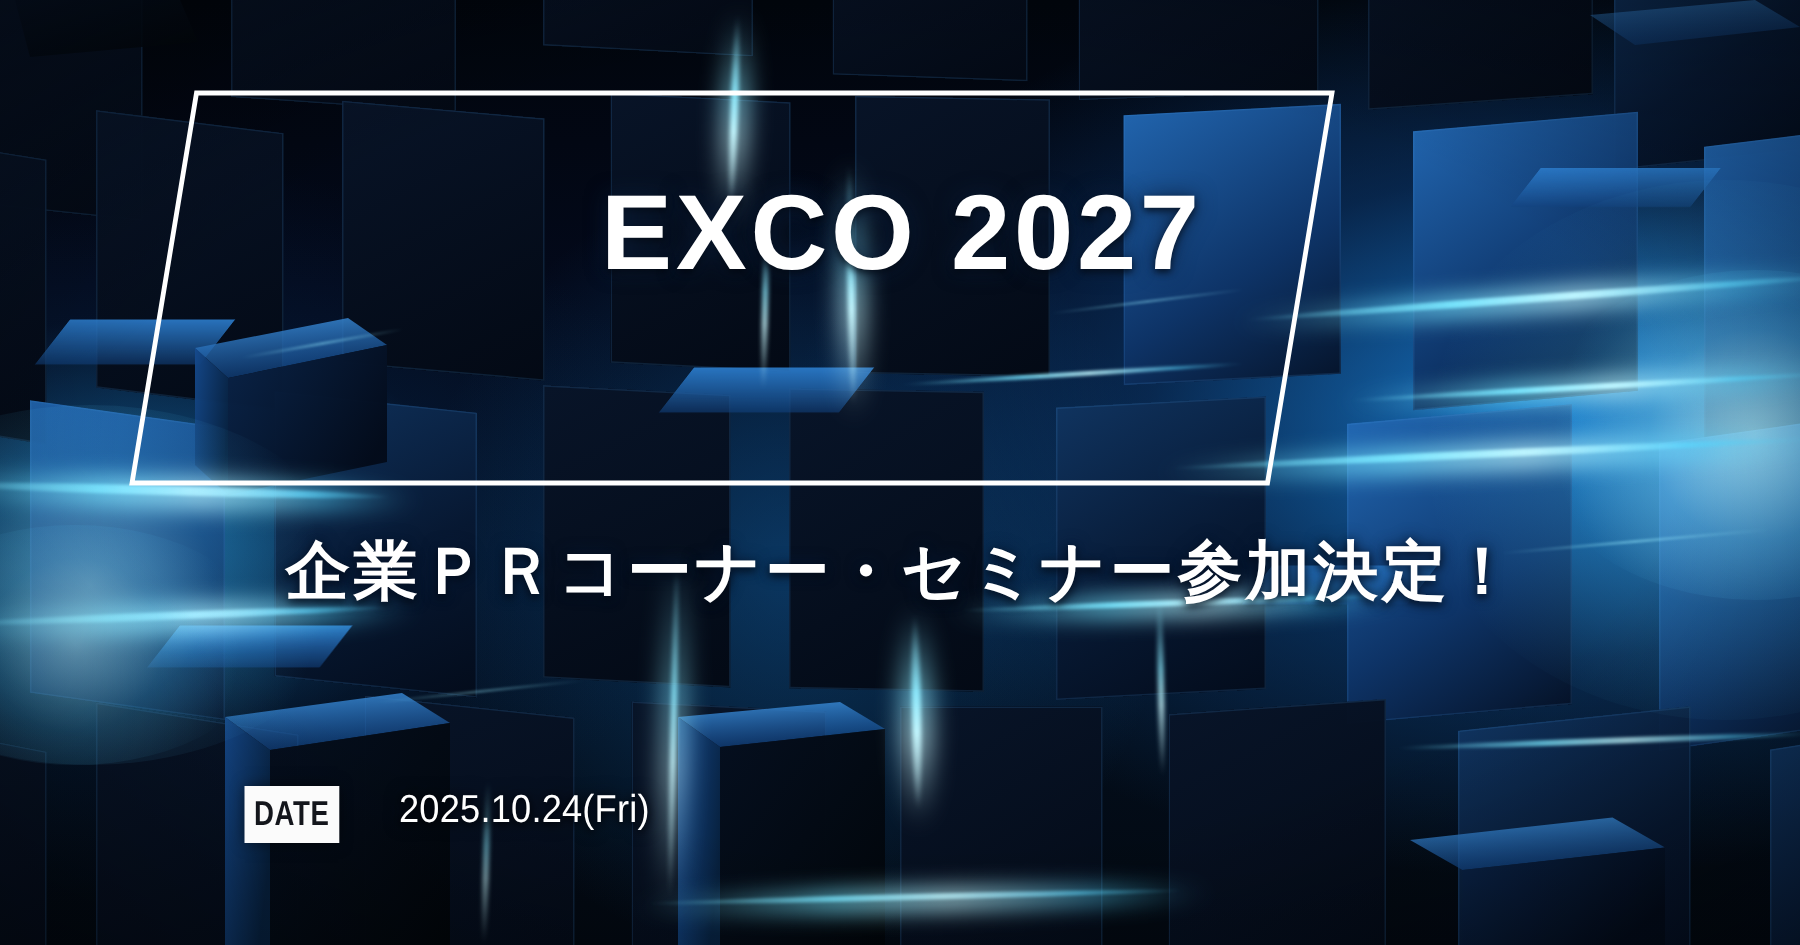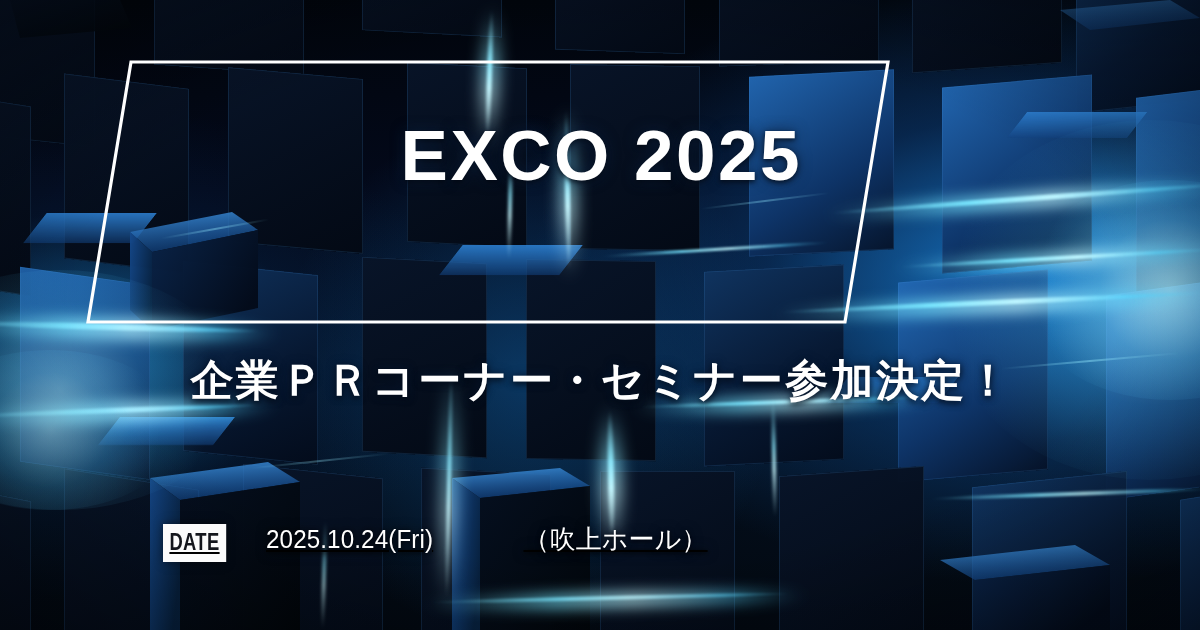--- a/index.html
+++ b/index.html
@@ -307,7 +307,7 @@
   </svg>
 
   <div class="title-block">
-    <div class="t-line2">EXCO 2025</div>
+    <div class="t-line2">EXCO 2027</div>
   </div>
 
   <div class="subtitle">企業ＰＲコーナー・セミナー参加決定！</div>

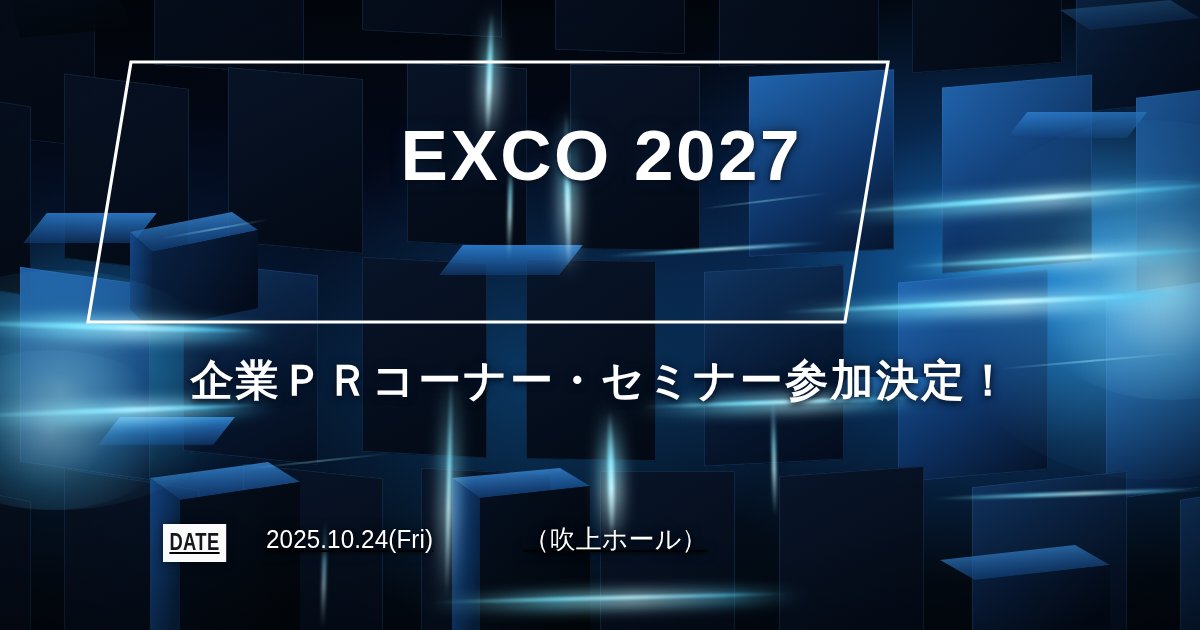--- a/index.html
+++ b/index.html
@@ -132,7 +132,7 @@
     gap:0;
     white-space:nowrap;
   }
-  .info-group { display:flex; align-items:flex-start;text-decoration:underline; }
+  .info-group { display:flex; align-items:flex-start; }
   .badge {
     display:inline-block;
     background:#fbfbfb;

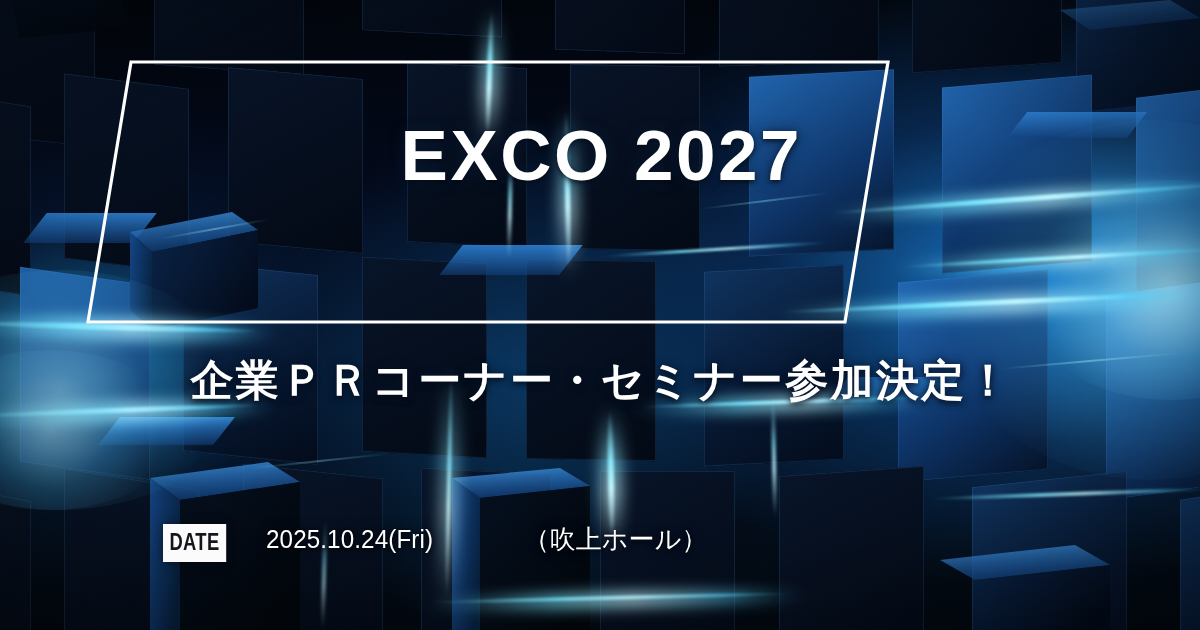--- a/index.html
+++ b/index.html
@@ -329,7 +329,7 @@
 
     <div class="info-group">
       <span class="gap-d"></span>
-      <span class="info-val place-val"><span class="l2">（吹上ホール）</span></span>
+      <span class="info-val place-val"></span>
     </div>
 
   </div>

